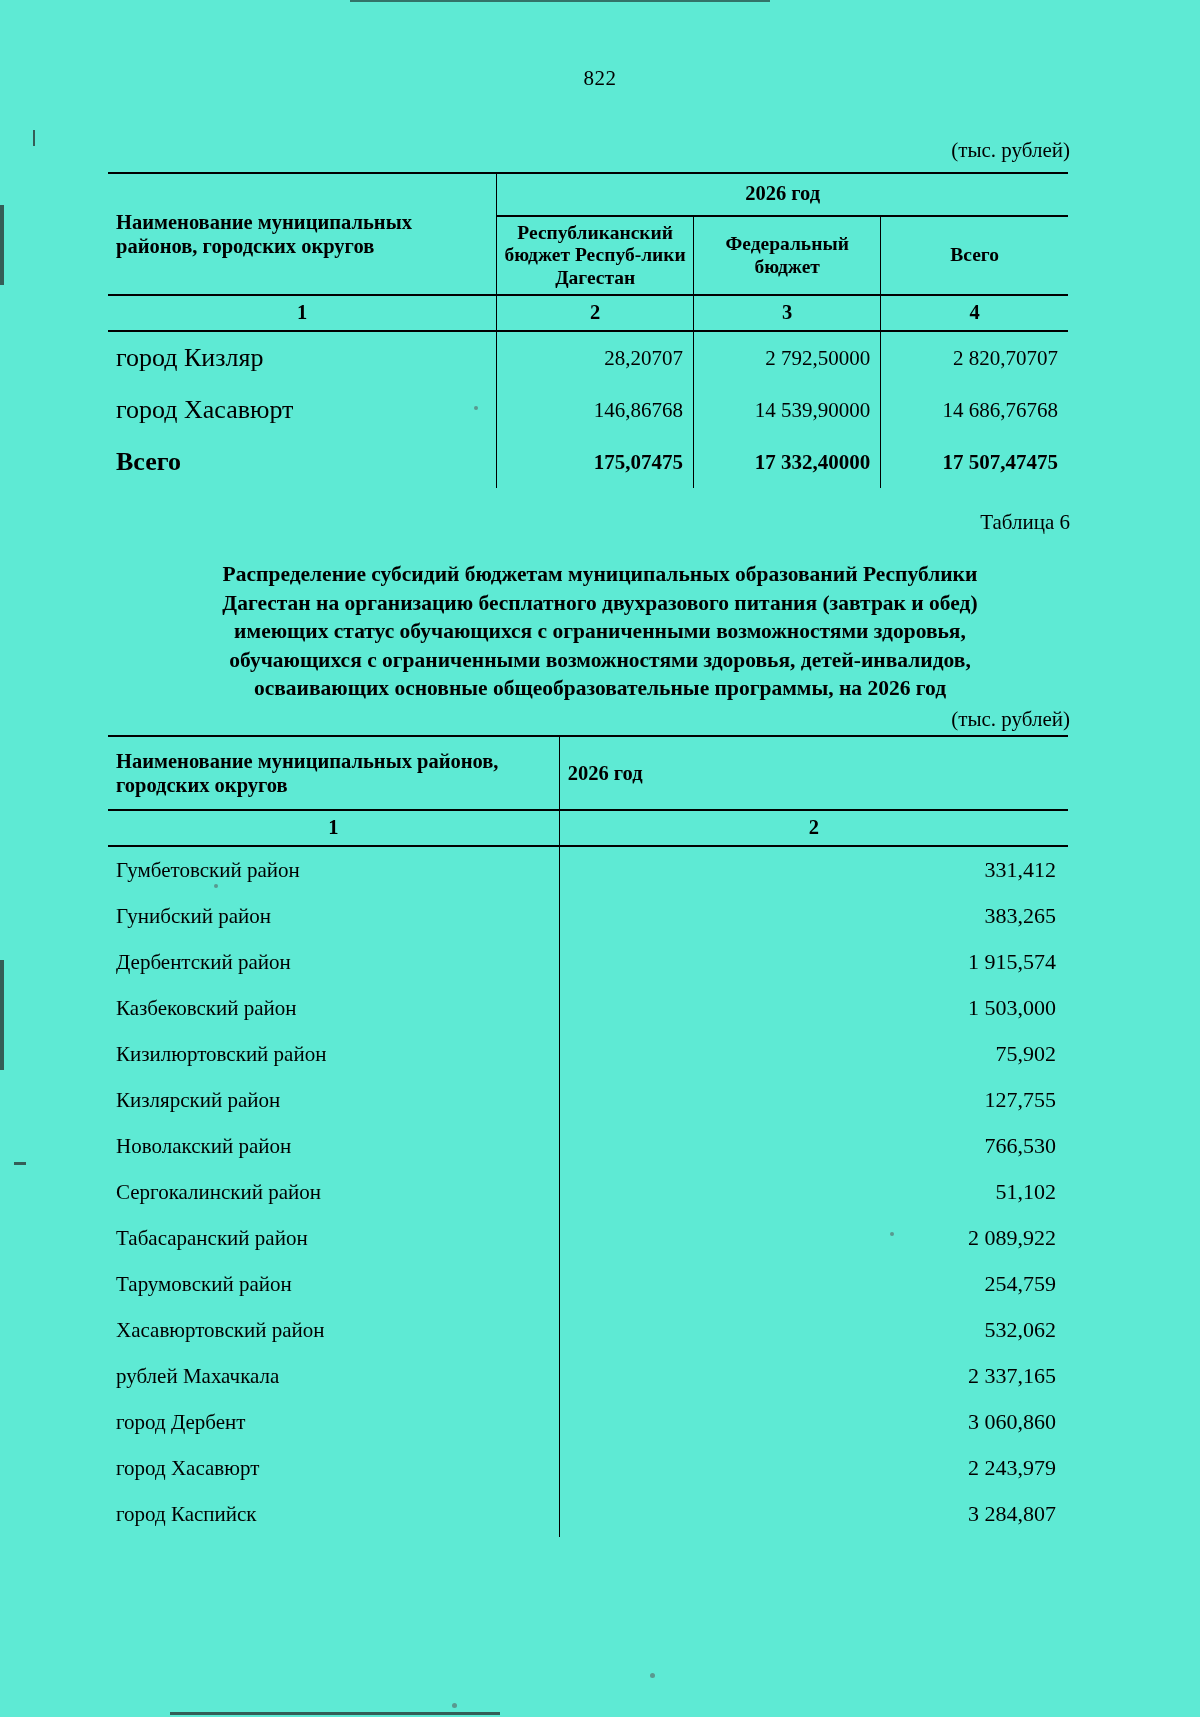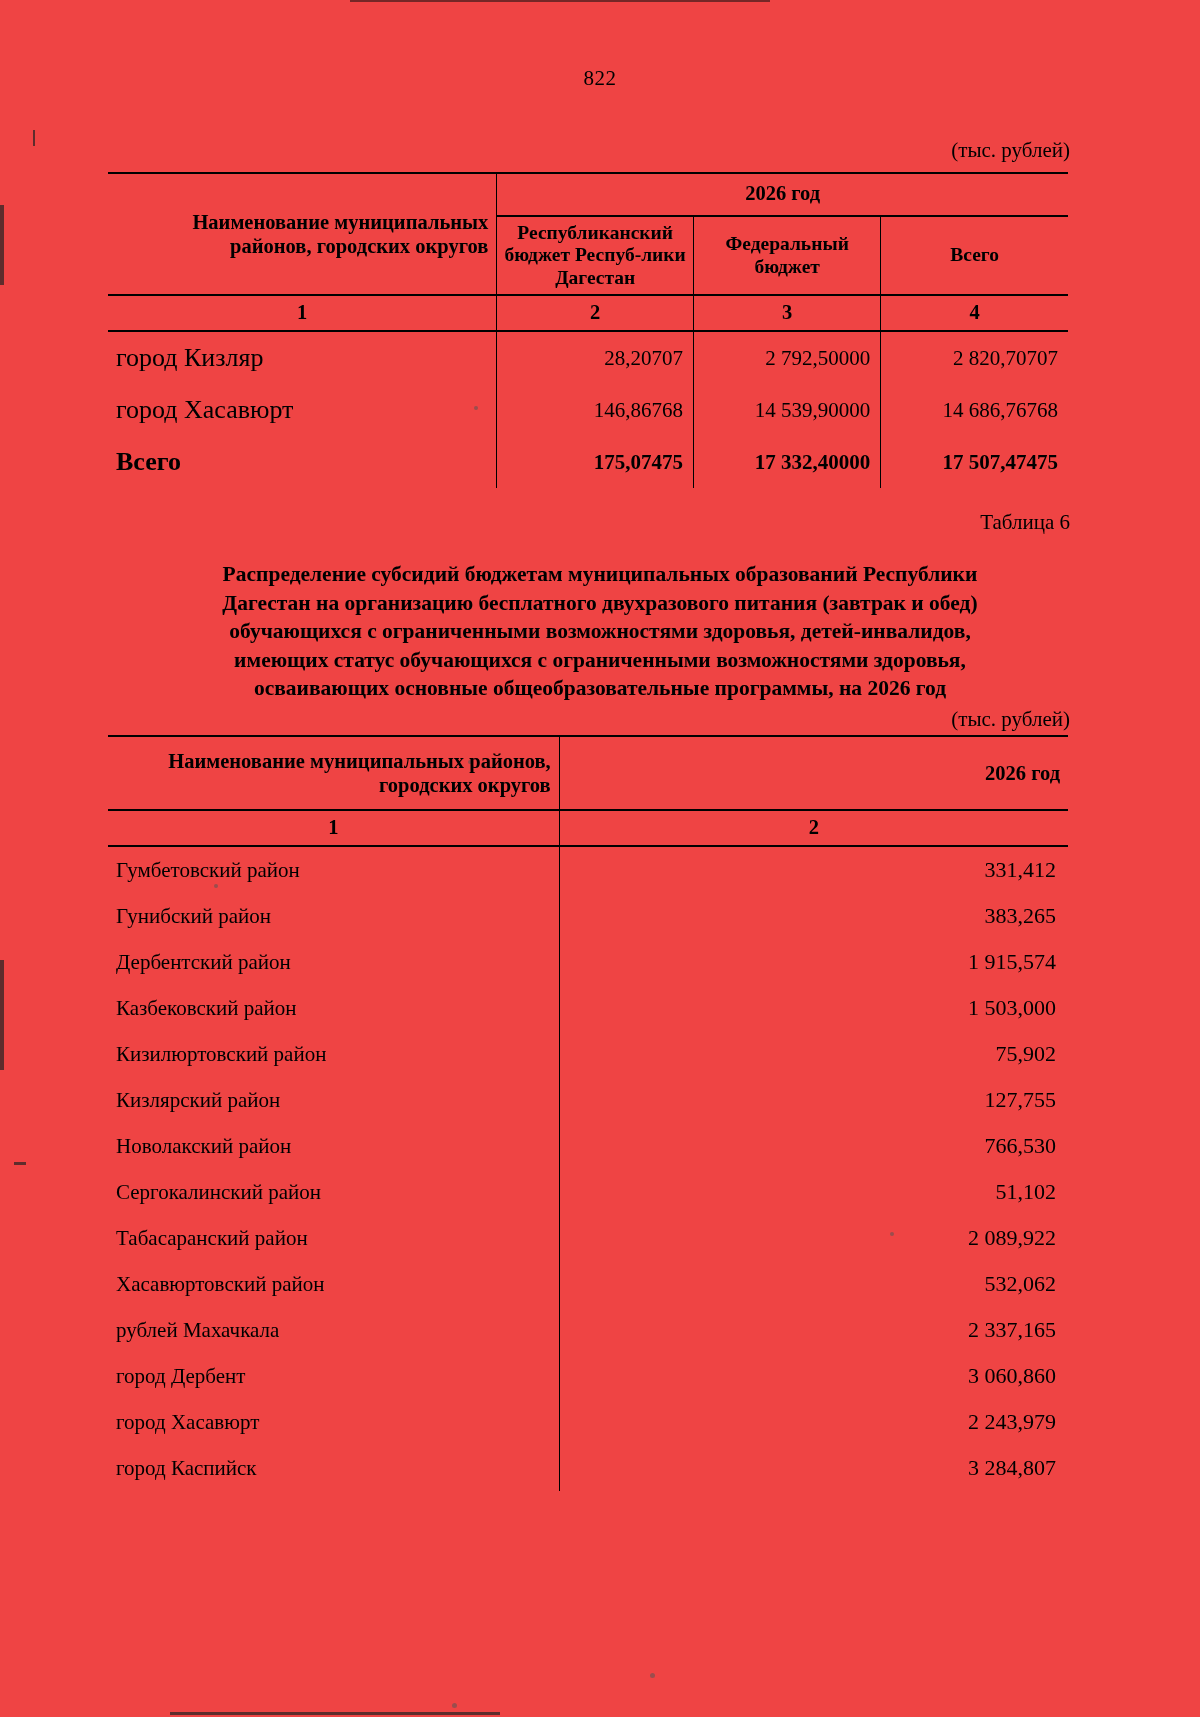--- a/index.html
+++ b/index.html
@@ -20,7 +20,7 @@
     position: relative;
     width: 1200px;
     height: 1717px;
-    background: #ef4444;
+    background: #5eead4;
   }
 
   

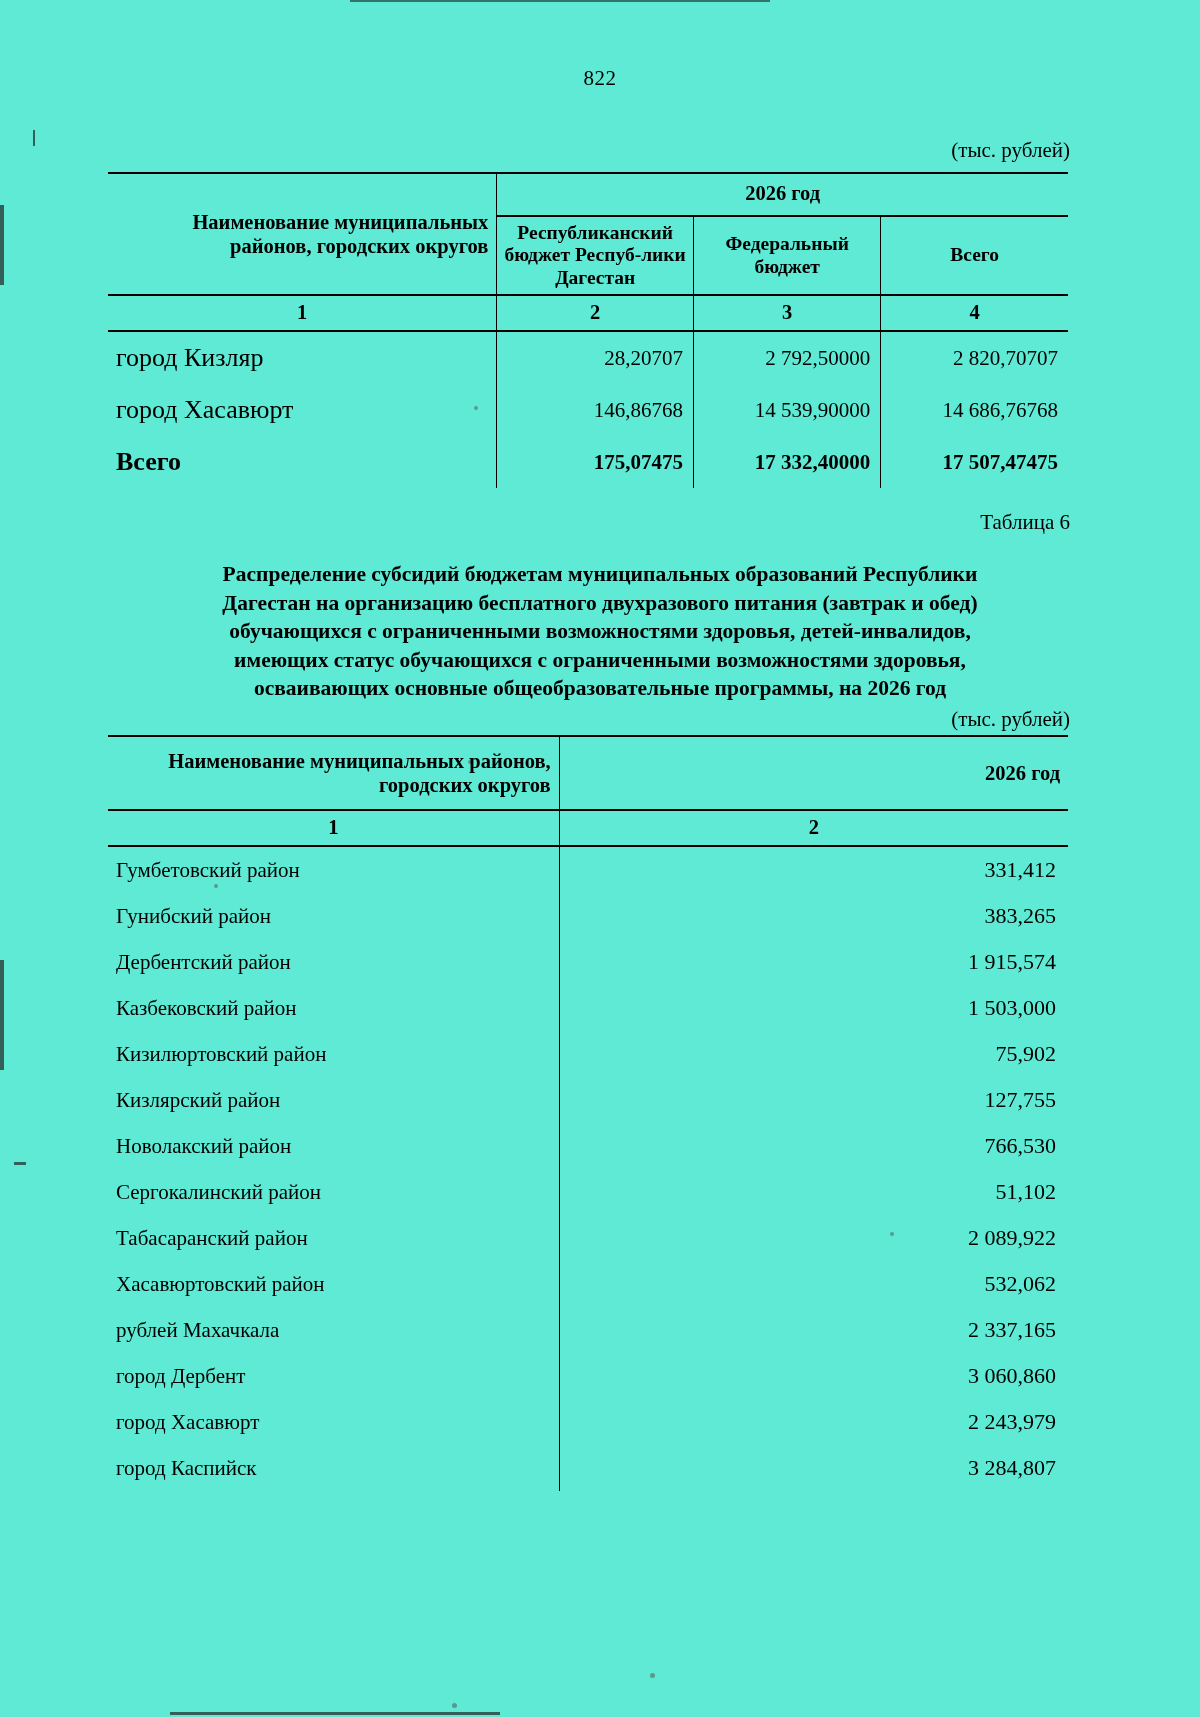--- a/index.html
+++ b/index.html
@@ -80,7 +80,7 @@
   }
 
   .cell-name-head {
-    text-align: right;
+    text-align: left;
     font-weight: bold;
     font-size: 20.5px;
     line-height: 1.18;

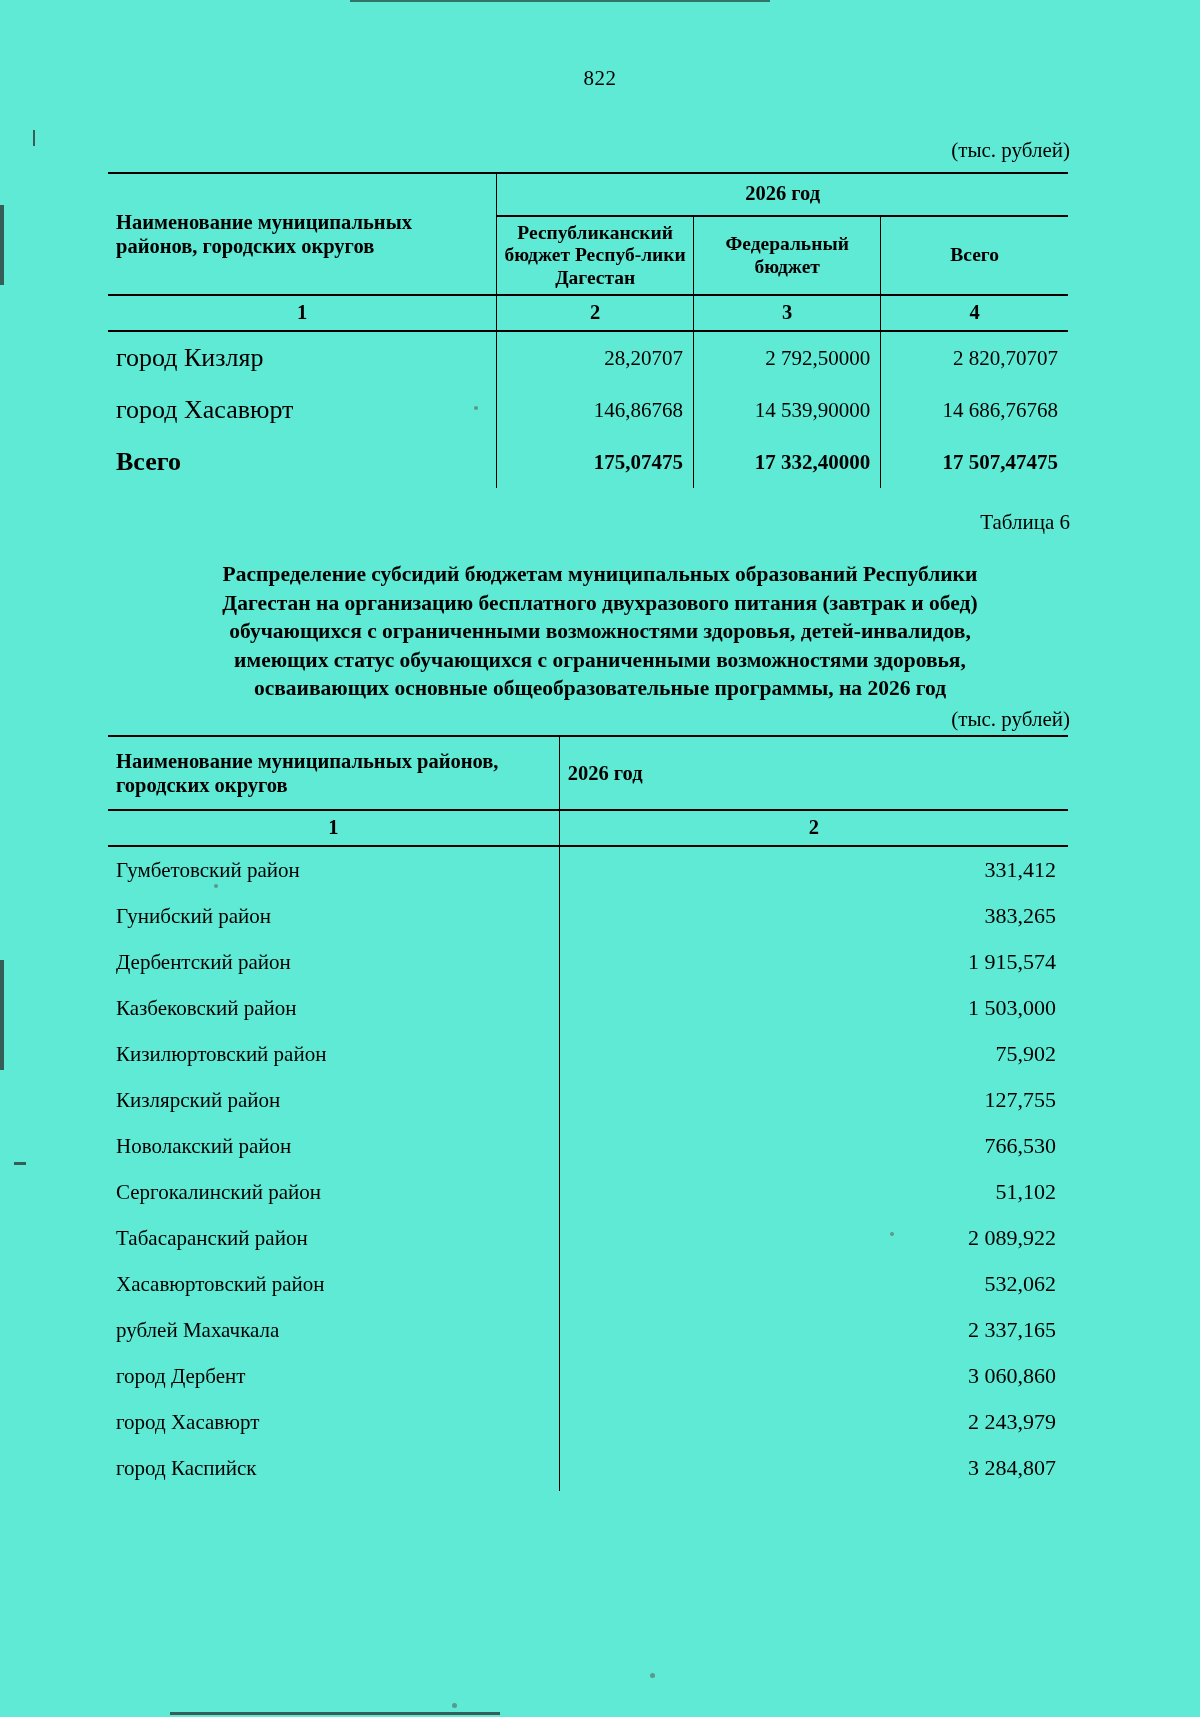--- a/index.html
+++ b/index.html
@@ -251,8 +251,8 @@
   <div class="t6-title">
     <div>Распределение субсидий бюджетам муниципальных образований Республики</div>
     <div>Дагестан на организацию бесплатного двухразового питания (завтрак и обед)</div>
+    <div>имеющих статус обучающихся с ограниченными возможностями здоровья,</div>
     <div>обучающихся с ограниченными возможностями здоровья, детей-инвалидов,</div>
-    <div>имеющих статус обучающихся с ограниченными возможностями здоровья,</div>
     <div>осваивающих основные общеобразовательные программы, на 2026 год</div>
   </div>
 

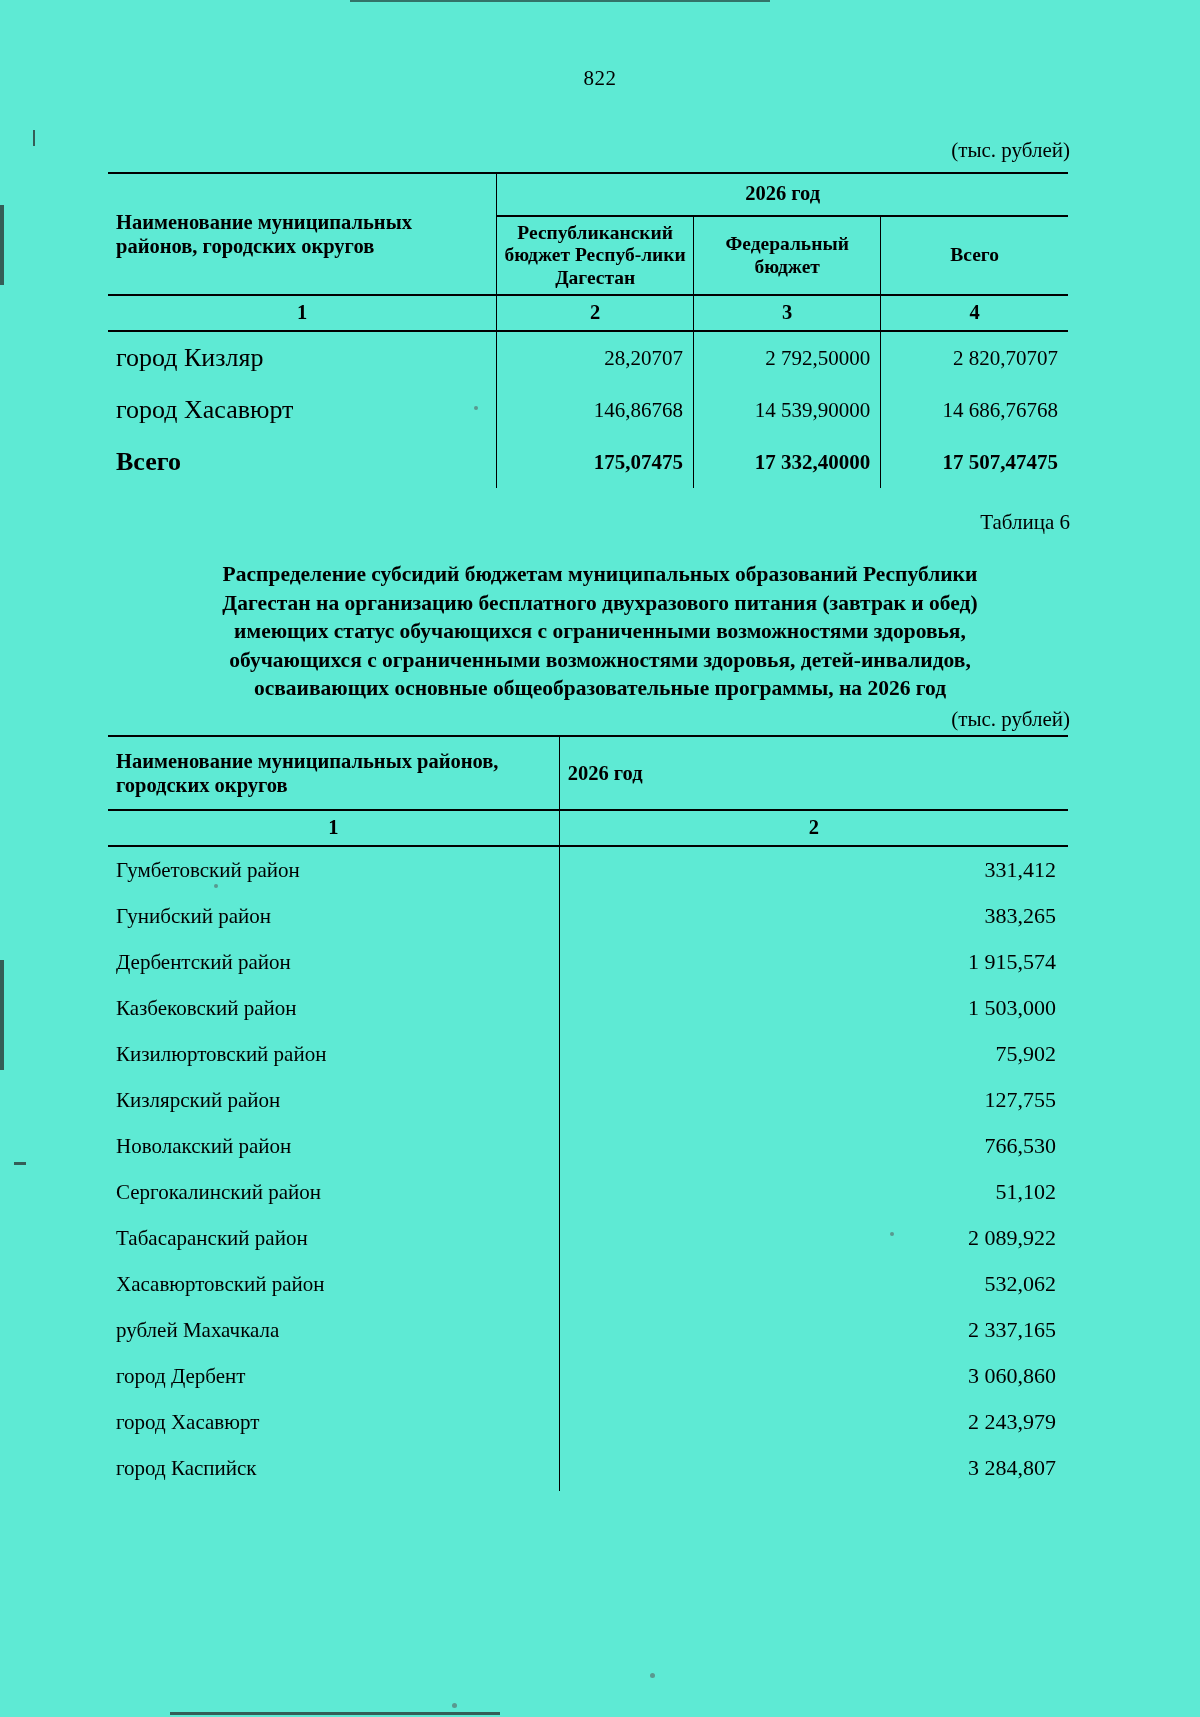--- a/index.html
+++ b/index.html
@@ -312,6 +312,10 @@
           <td class="datacell">2 089,922</td>
         </tr>
         <tr>
+          <td class="rowlabel br">Тарумовский район</td>
+          <td class="datacell">254,759</td>
+        </tr>
+        <tr>
           <td class="rowlabel br">Хасавюртовский район</td>
           <td class="datacell">532,062</td>
         </tr>

